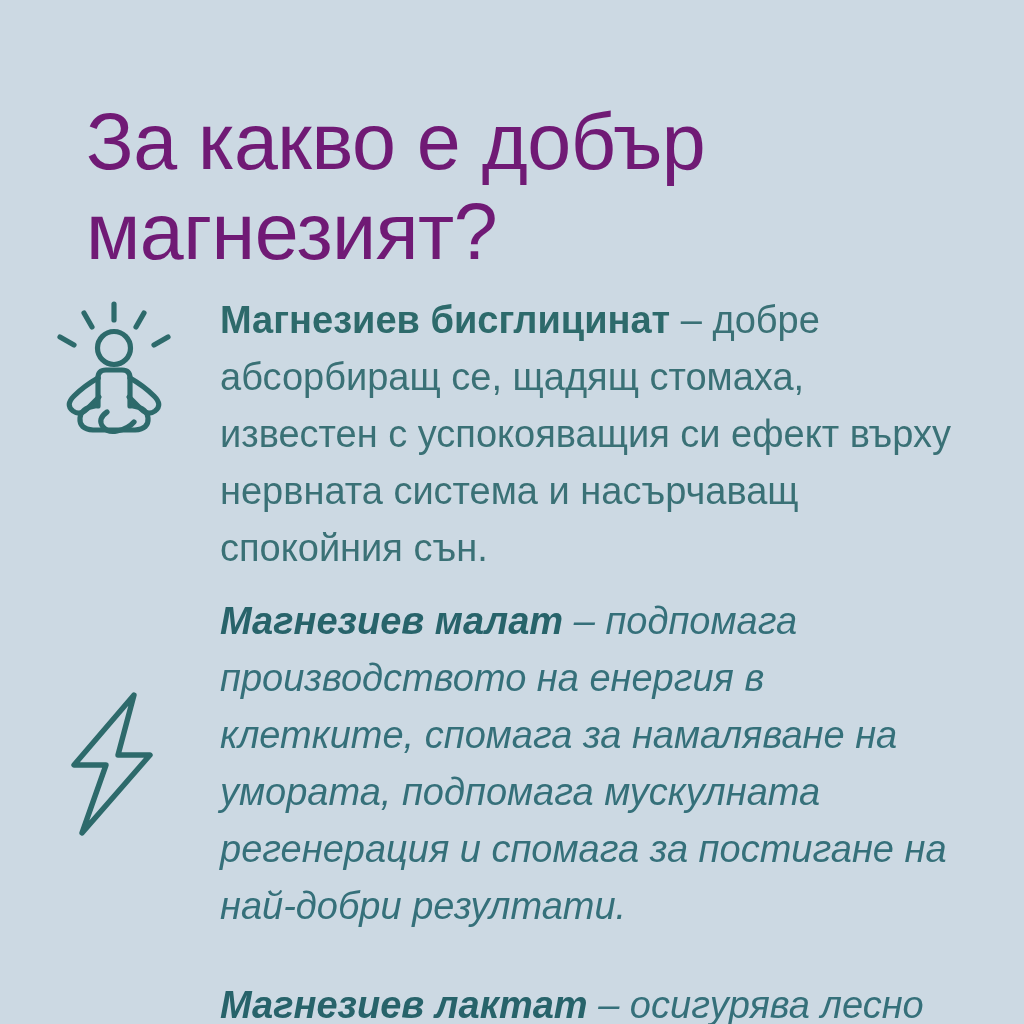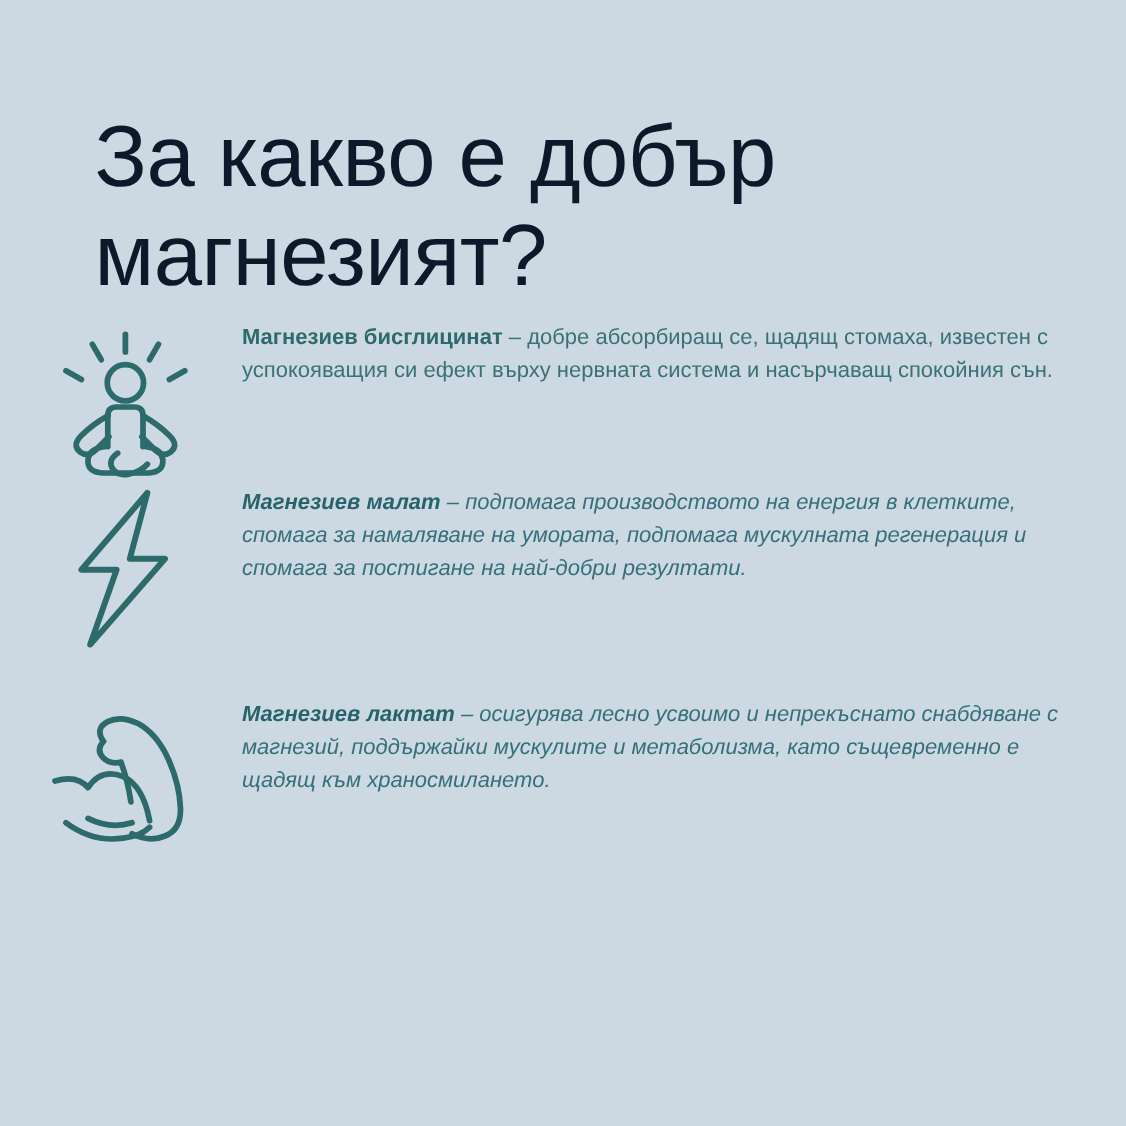--- a/index.html
+++ b/index.html
@@ -33,7 +33,7 @@
     line-height: 1.14;
     font-weight: 400;
     letter-spacing: -0.5px;
-    color: #0f172a;
+    color: #701a75;
     white-space: pre-line;
   }
 

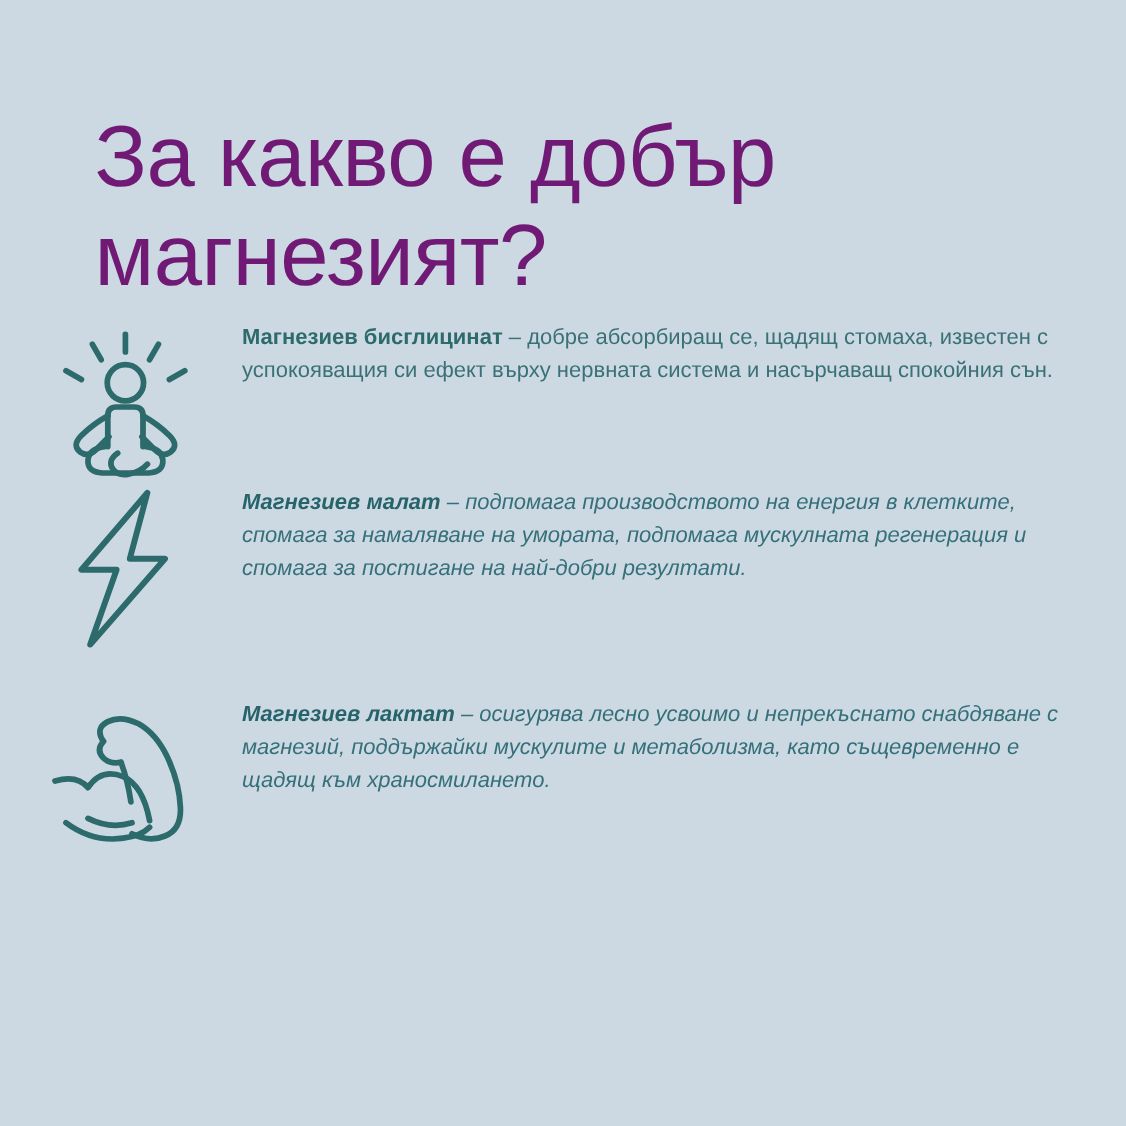--- a/index.html
+++ b/index.html
@@ -75,7 +75,7 @@
   }
 
   .item-text {
-    font-size: 20px;
+    font-size: 38px;
     line-height: 1.50;
     color: #3a7176;
     margin: 0;

